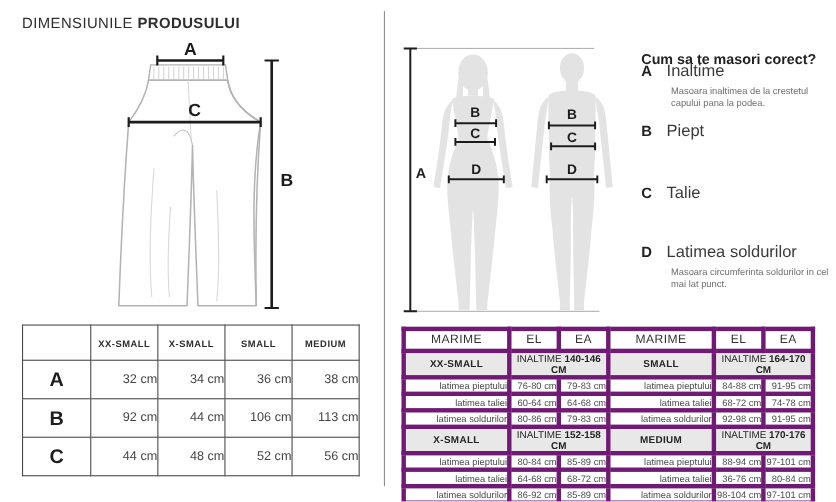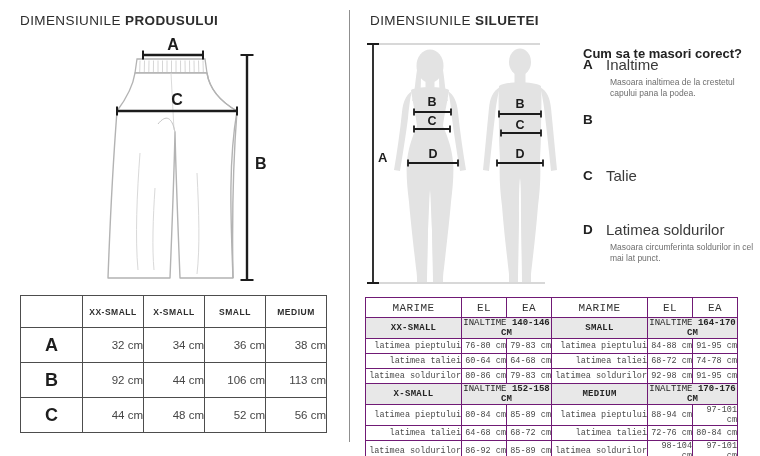--- a/index.html
+++ b/index.html
@@ -54,10 +54,6 @@
     <span>DIMENSIUNILE</span>
     <span class="emph">PRODUSULUI</span>
   </div>
-  <div id="right-title" class="sec-title">
-    <span>DIMENSIUNILE</span>
-    <span class="emph">SILUETEI</span>
-  </div>
 
   <div id="divider"></div>
 

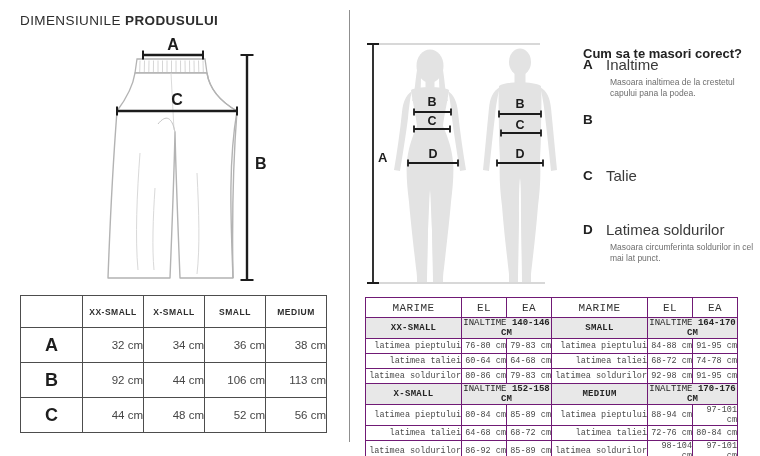--- a/index.html
+++ b/index.html
@@ -136,6 +136,7 @@
   </div>
   <div id="howto-b" class="howto-item">
     <span class="letter">B</span>
+    <div class="name">Piept</div>
   </div>
   <div id="howto-c" class="howto-item">
     <span class="letter">C</span>

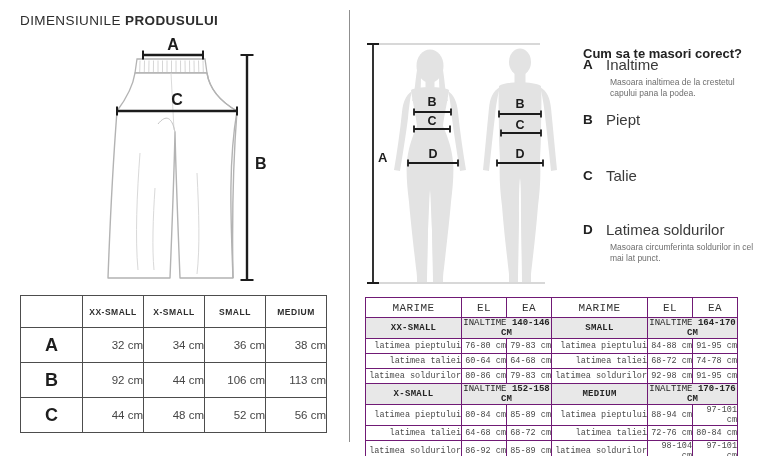--- a/index.html
+++ b/index.html
@@ -36,7 +36,7 @@
   #product-table tr.data td { font-size:11.5px; color:#454545;text-align:right; }
   
   #body-table { position:absolute; left:365px; top:297px; border-collapse:collapse; table-layout:fixed; }
-  #body-table th, #body-table td { border:1px solid #701a75; text-align:center; vertical-align:middle; background:#fff;font-family:Liberation Mono, monospace; }
+  #body-table th, #body-table td { border:4px solid #701a75; text-align:center; vertical-align:middle; background:#fff; }
   #body-table col.m { width:96px; } #body-table col.v { width:45px; }
   #body-table tr.hdr th { height:20px; font-size:11px; font-weight:400; letter-spacing:.4px; color:#333; }
   #body-table tr.hl td { height:15px; background:#e8e8e8; font-size:9px; color:#242424; }

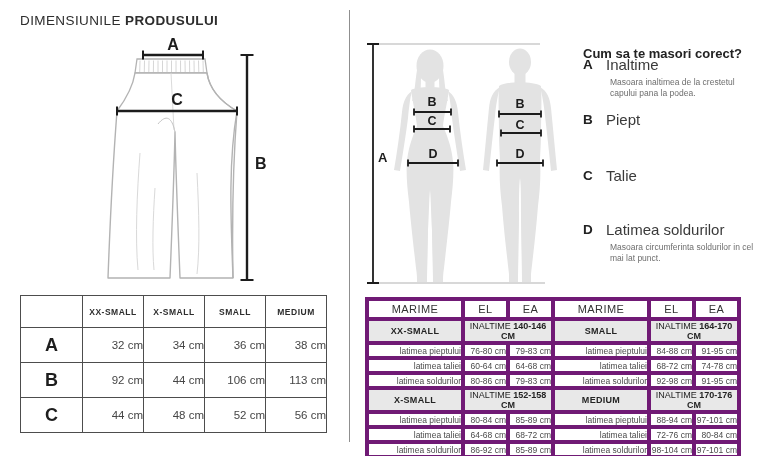--- a/index.html
+++ b/index.html
@@ -255,7 +255,7 @@
       <td>64-68 cm</td>
       <td>68-72 cm</td>
       <td>latimea taliei</td>
-      <td>72-76 cm</td>
+      <td>36-76 cm</td>
       <td>80-84 cm</td>
     </tr>
     <tr class="dr">

